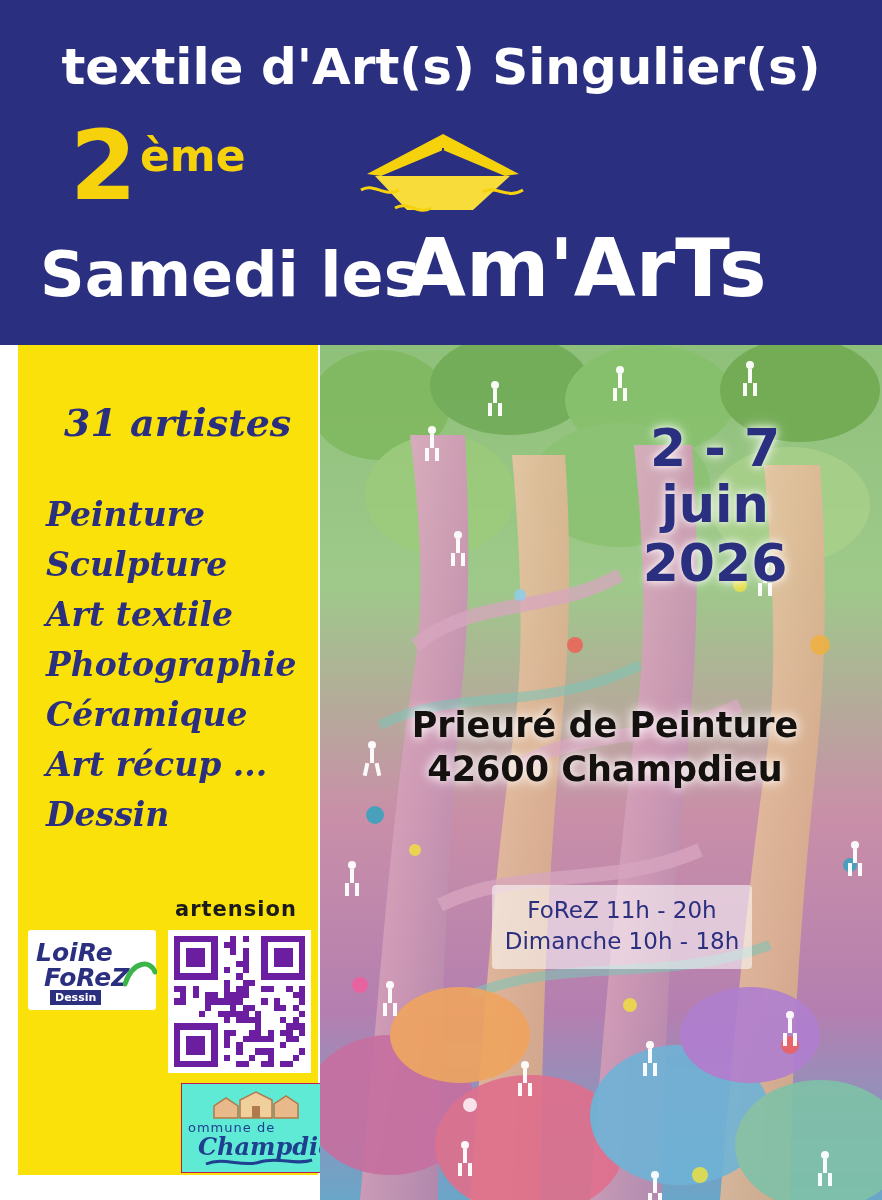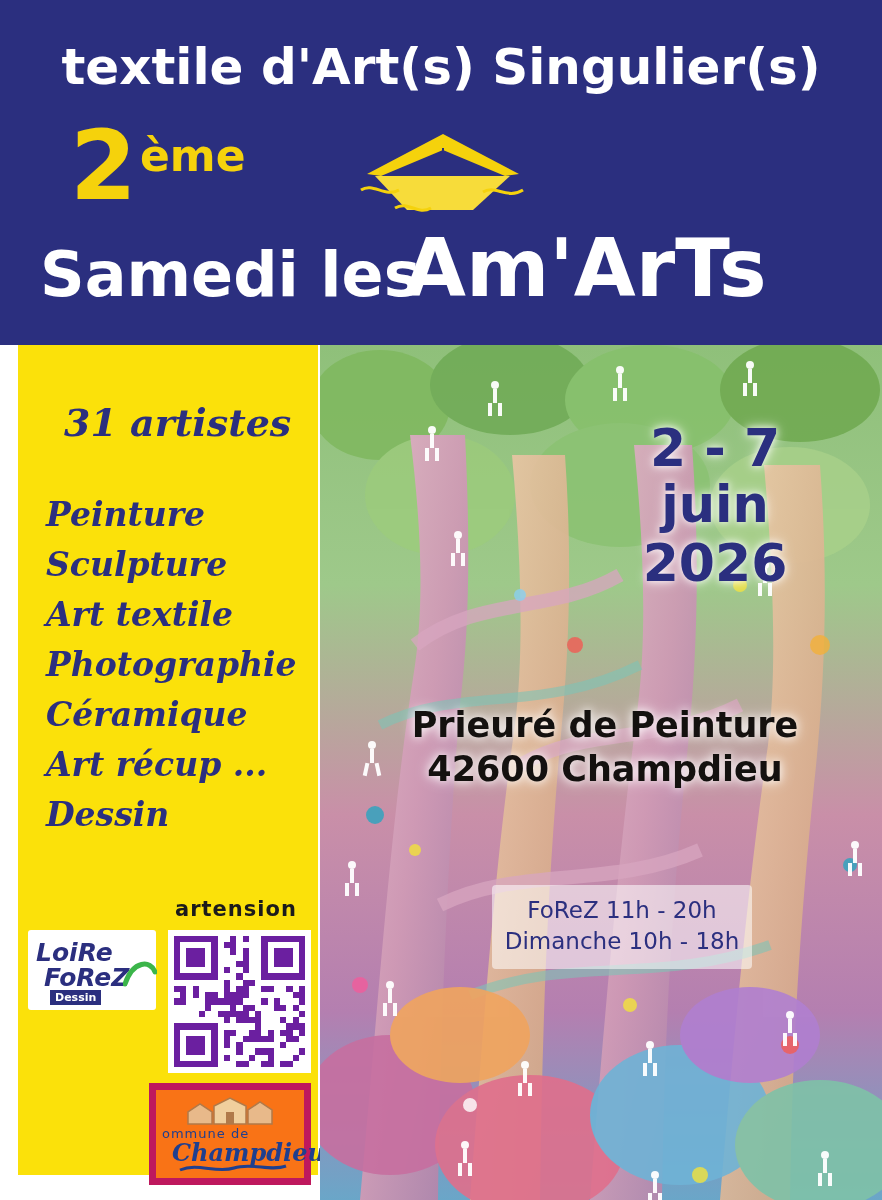--- a/index.html
+++ b/index.html
@@ -246,12 +246,12 @@
 
   .logo-commune {
     position: absolute;
-    left: 131px;
+    left: 163px;
     top: 738px;
     width: 148px;
     height: 88px;
-    background: #f97316;
-    border: 7px solid #be185d;
+    background: #5eead4;
+    border: 1px solid #be185d;
   }
   .com-roof {
     position: absolute;

